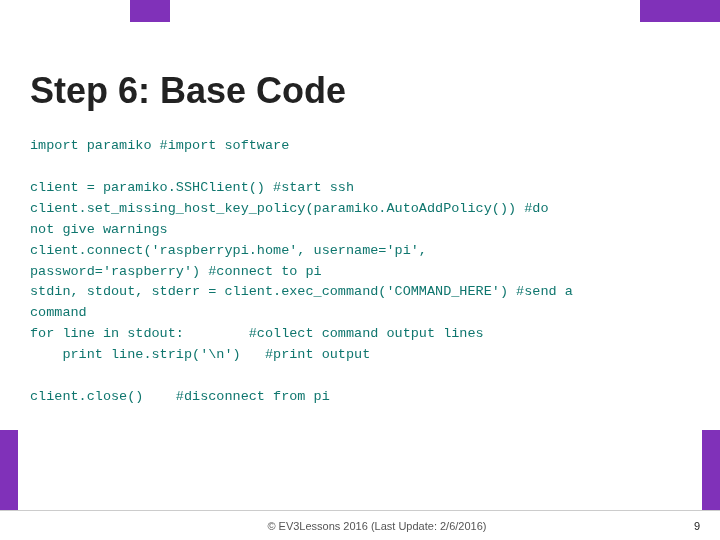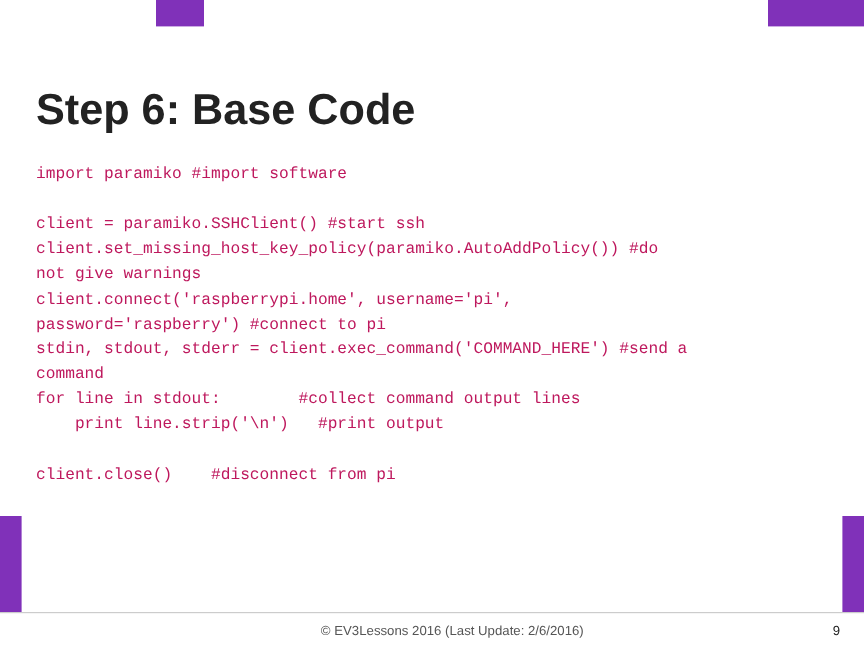--- a/index.html
+++ b/index.html
@@ -70,7 +70,7 @@
     .code-block {
       font-family: 'Courier New', Courier, monospace;
       font-size: 13.5px;
-      color: #be185d;
+      color: #0f766e;
       line-height: 1.55;
       white-space: pre;
     }

